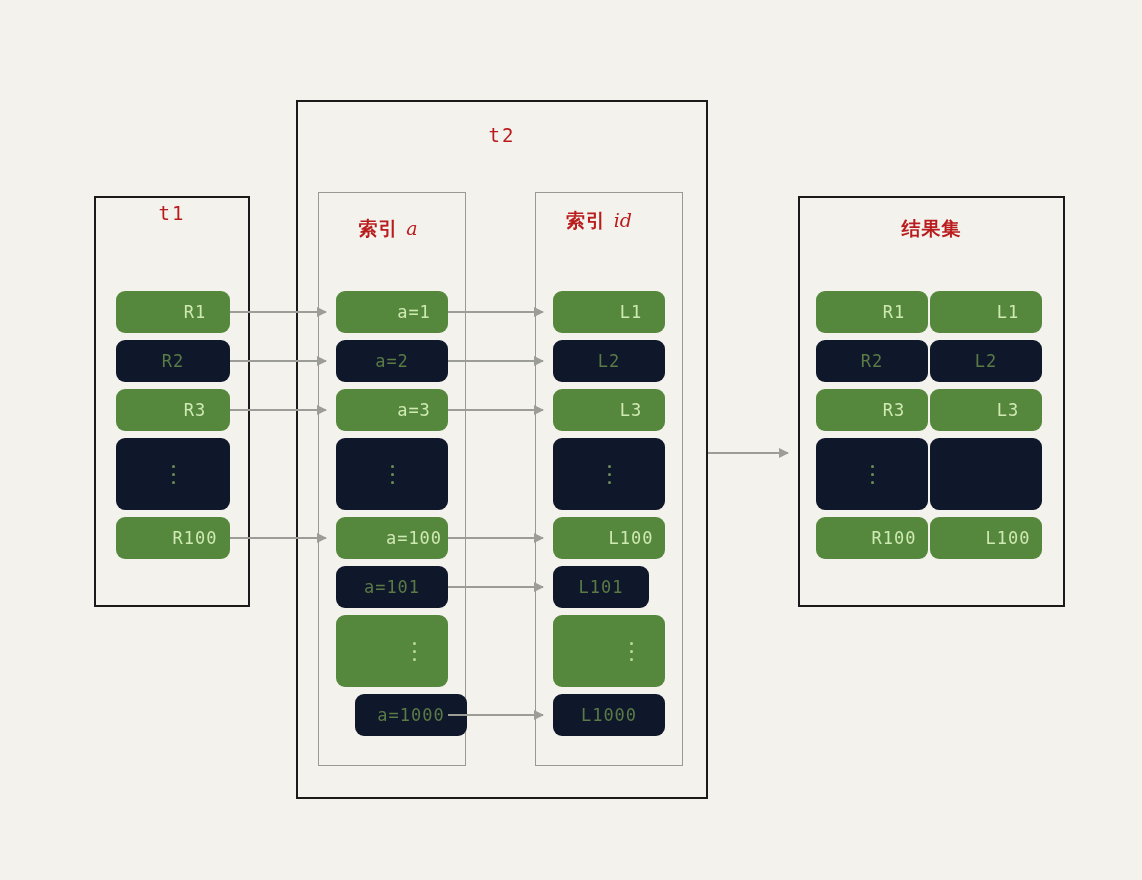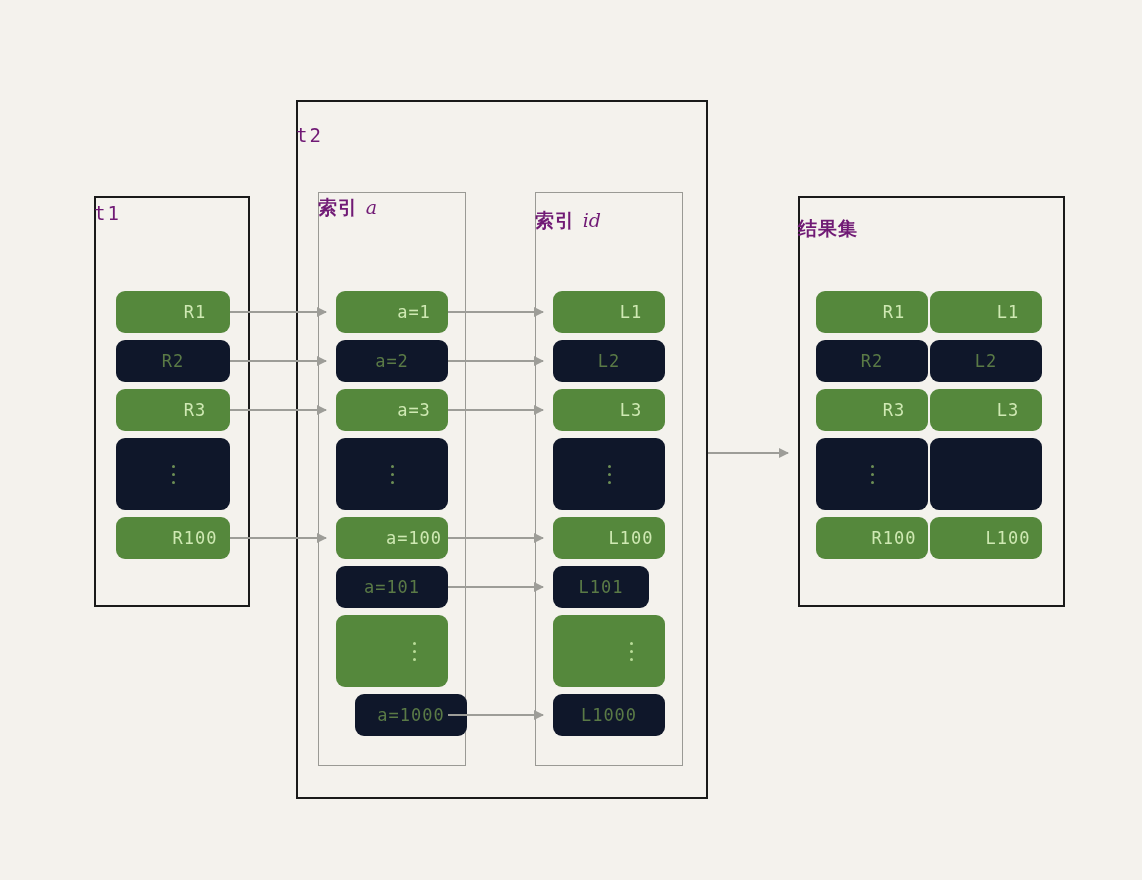--- a/index.html
+++ b/index.html
@@ -36,8 +36,8 @@
   
   .title {
     position: absolute;
-    text-align: left;
-    color: #701a75;
+    text-align: center;
+    color: #b91c1c;
     white-space: nowrap;
   }
   .title-latin {

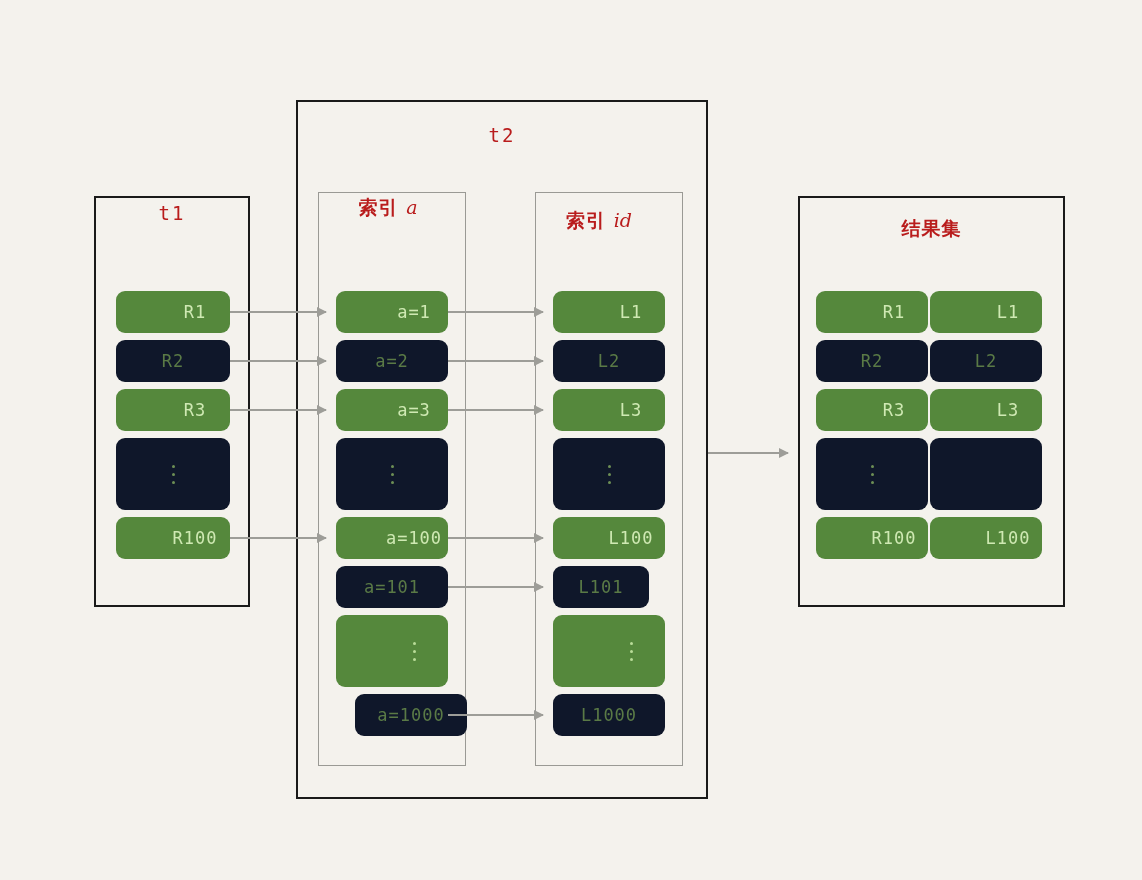--- a/index.html
+++ b/index.html
@@ -122,7 +122,7 @@
   <div class="title title-cjk" style="left:798px; top:216px; width:267px;">结果集</div>
 
   <div class="subframe" style="left:318px; top:192px; width:148px; height:574px;"></div>
-  <div class="title title-cjk" style="left:318px; top:195px; width:140px;">
+  <div class="title title-cjk" style="left:318px; top:216px; width:140px;">
     <span>索引</span>
     <span class="lat">a</span>
   </div>

